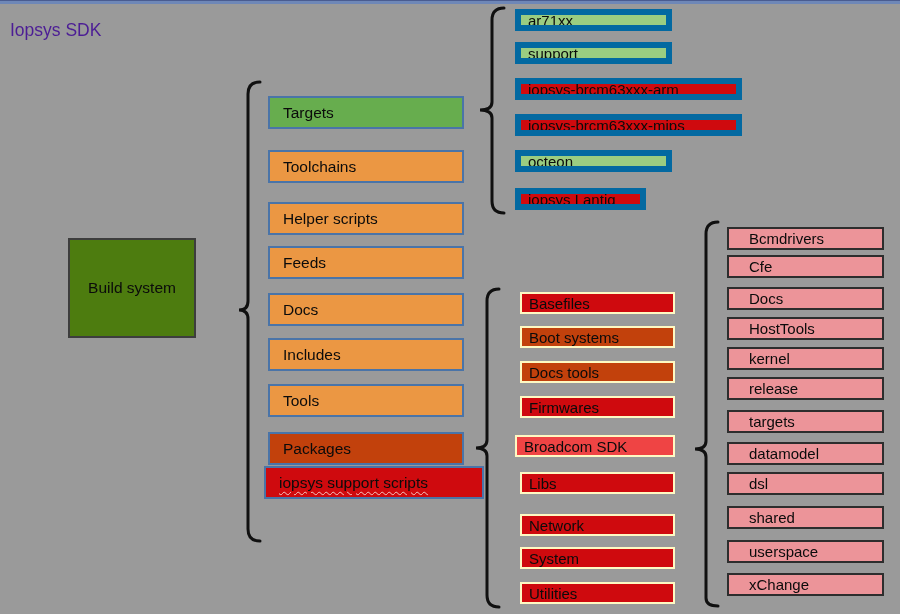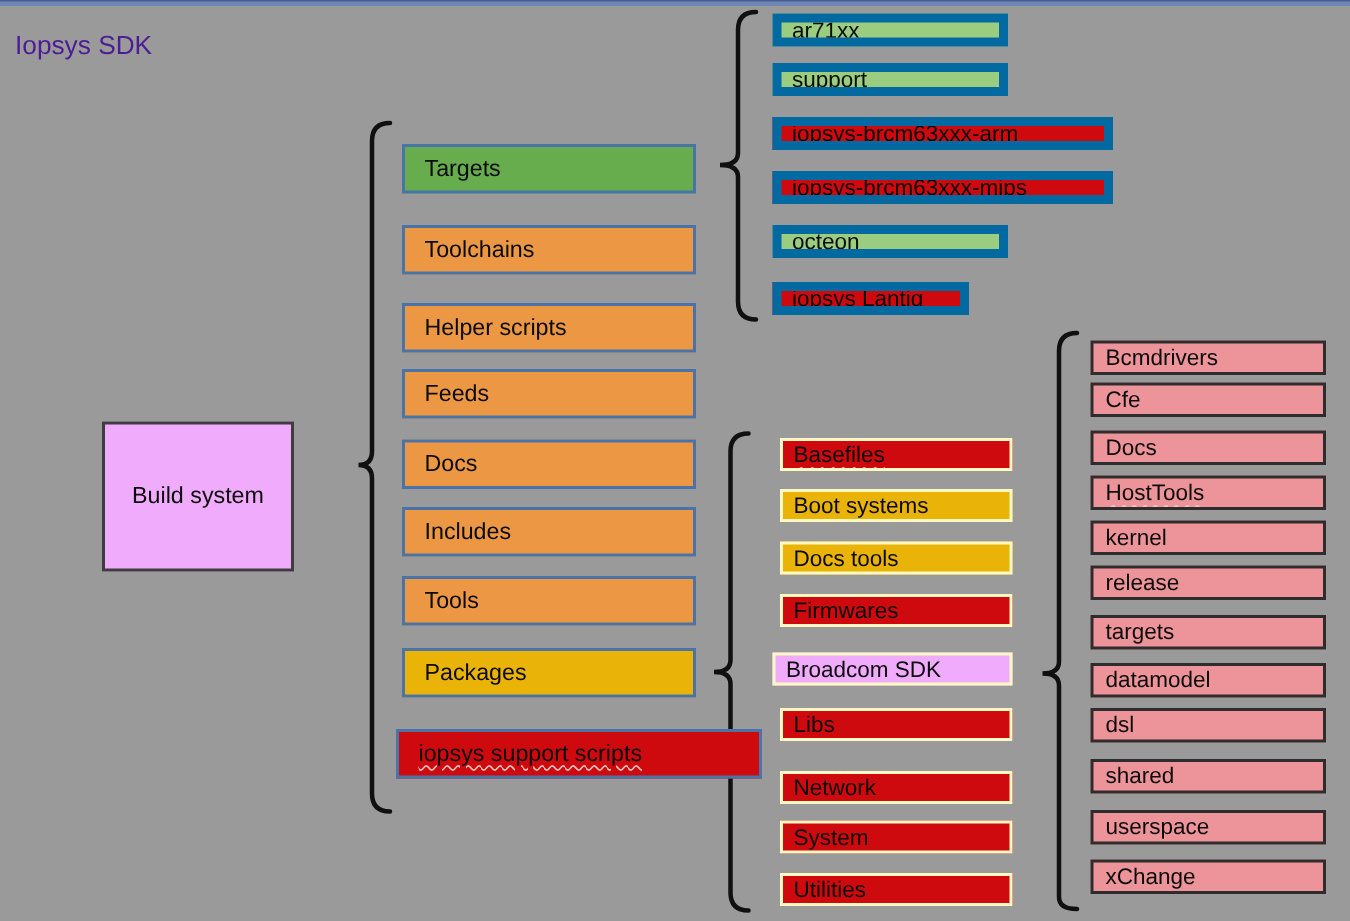--- a/index.html
+++ b/index.html
@@ -27,7 +27,7 @@
   .col-mid{left:268px;width:196px;height:33px;border:2px solid #4a74a8;padding-left:13px;font-size:15.5px;}
   .col-tr{left:515px;height:22px;border:6px solid #0369a1;padding-left:7px;font-size:15px;}
   .col-mr{left:520px;width:155px;height:22px;border:2px solid #fef9c3;padding-left:7px;font-size:15px;}
-  .col-fr{left:727px;width:157px;height:23px;border:2px solid #2d2d2d;padding-left:8px;font-size:15px;}
+  .col-fr{left:727px;width:157px;height:23px;border:2px solid #2d2d2d;padding-left:20px;font-size:15px;}
   .sq{
     text-decoration:underline;
     text-decoration-style:wavy;

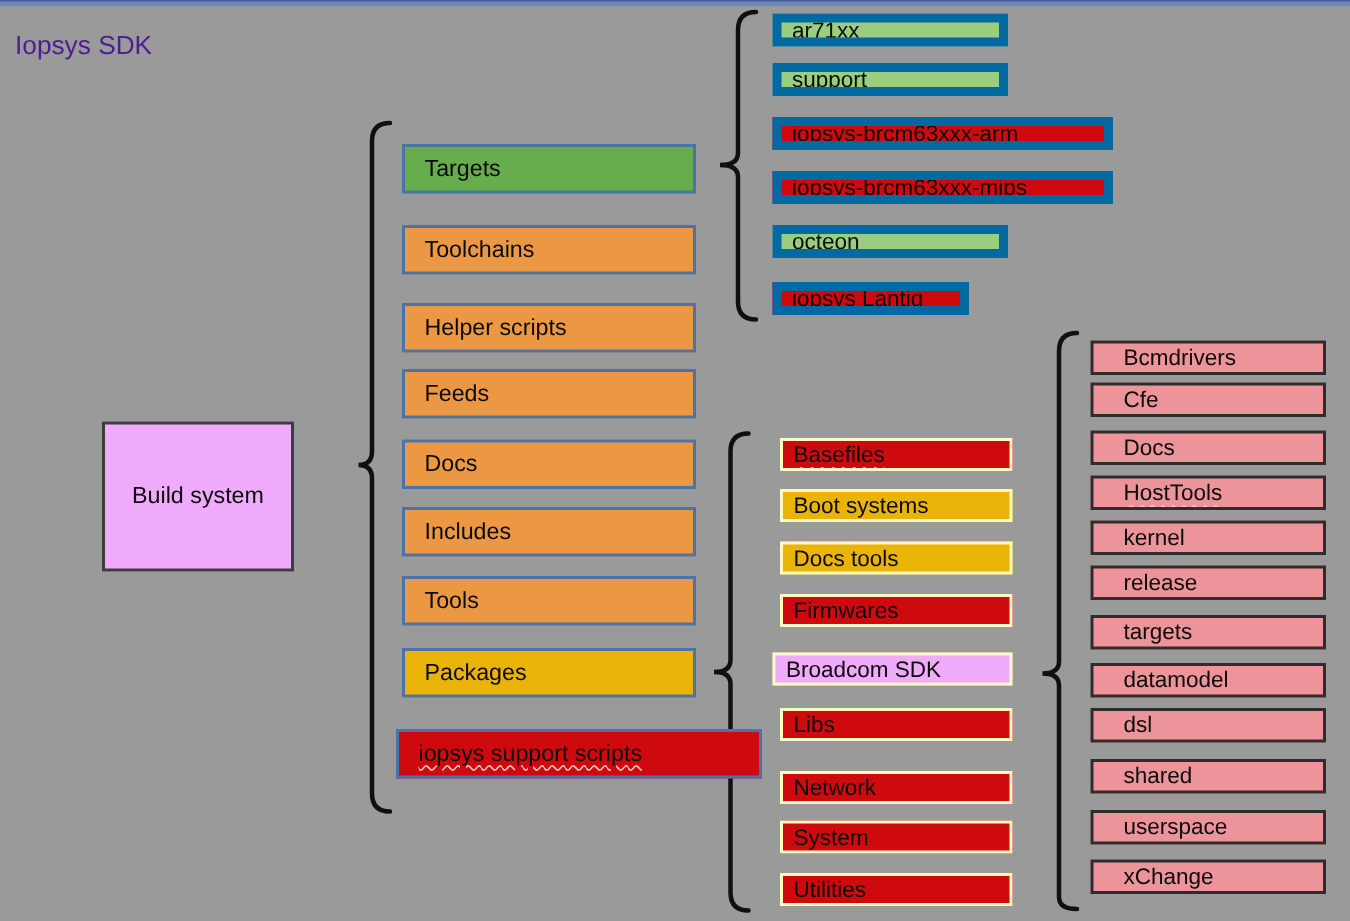--- a/index.html
+++ b/index.html
@@ -43,7 +43,7 @@
 .c-orange{background:#eb9743;}
 .c-blue{background:#eab308;}
 .c-red{background:#cf0a0e;}
-.c-purple{background:#f0abfc;margin-top:43px;}
+.c-purple{background:#4d7c0f;}
 .c-pink{background:#ec9499;}
 .c-lightpink{background:#f0abfc;}</style></head>
 <body>

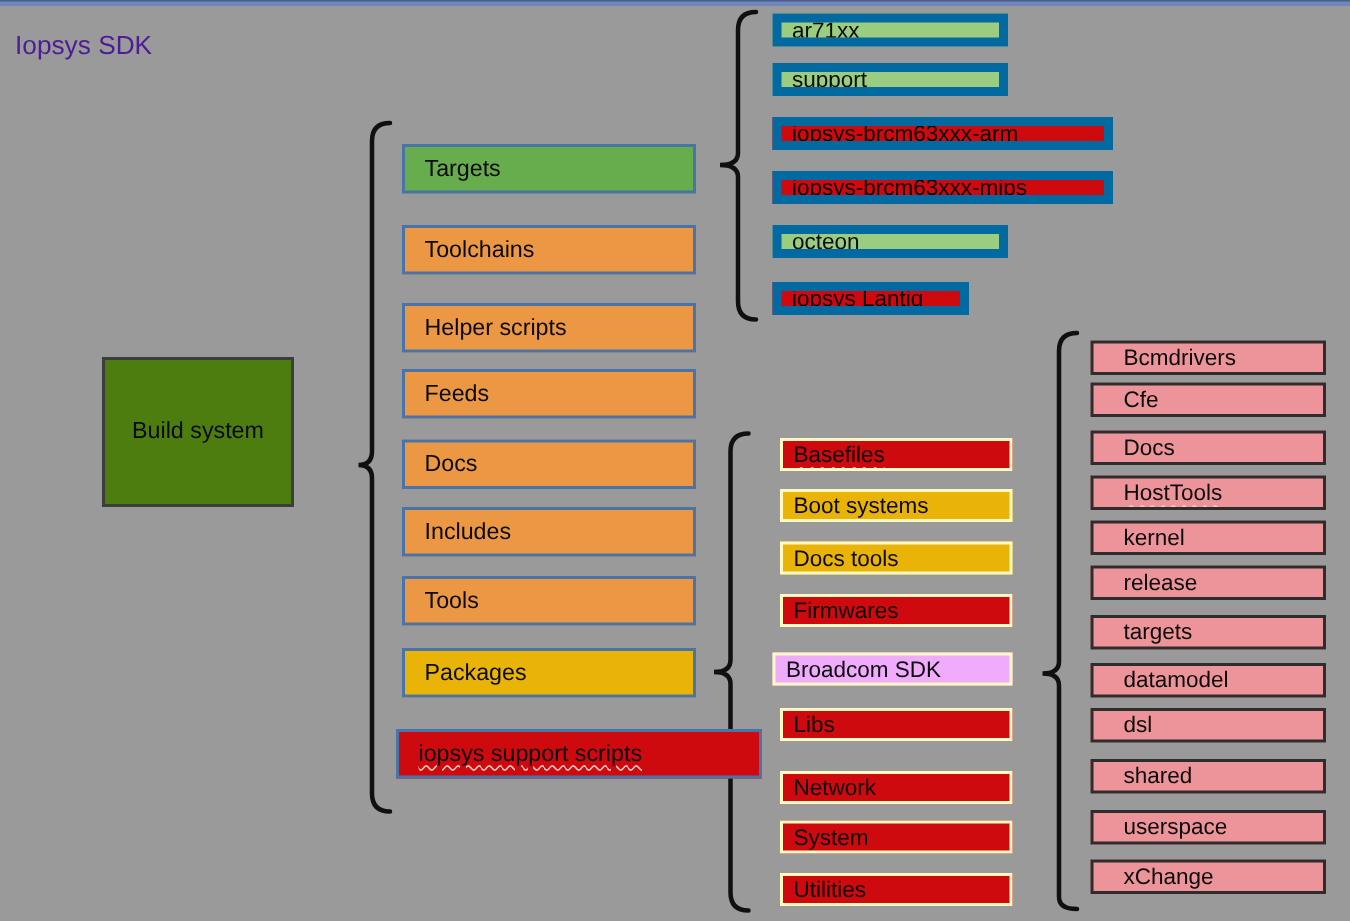--- a/index.html
+++ b/index.html
@@ -41,7 +41,7 @@
 <style>.c-green{background:#67ad4e;}
 .c-lightgreen{background:#9bcd81;}
 .c-orange{background:#eb9743;}
-.c-blue{background:#eab308;}
+.c-blue{background:#c2410c;}
 .c-red{background:#cf0a0e;}
 .c-purple{background:#4d7c0f;}
 .c-pink{background:#ec9499;}

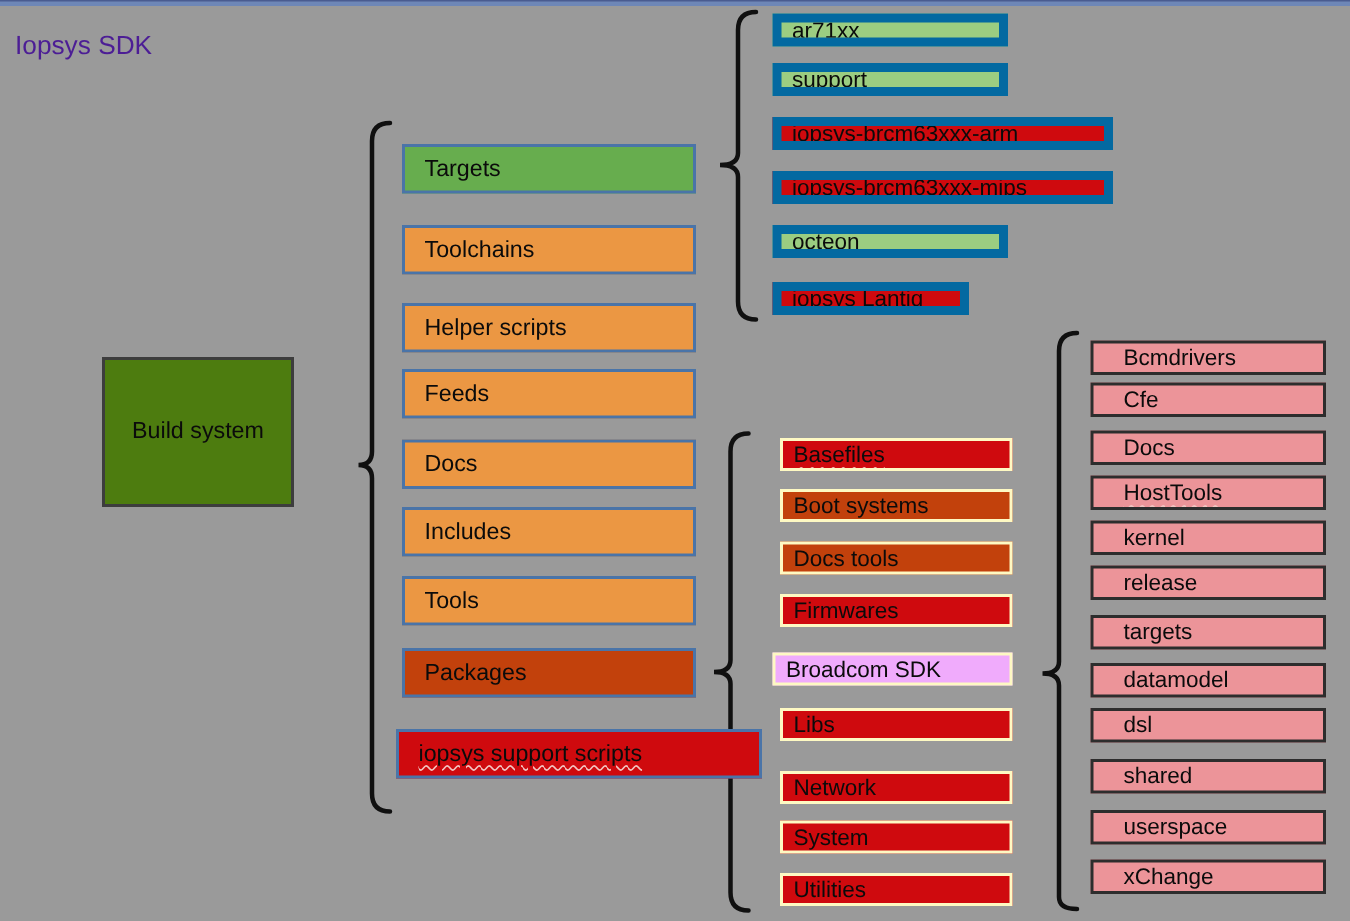--- a/index.html
+++ b/index.html
@@ -45,7 +45,7 @@
 .c-red{background:#cf0a0e;}
 .c-purple{background:#4d7c0f;}
 .c-pink{background:#ec9499;}
-.c-lightpink{background:#f0abfc;}</style></head>
+.c-lightpink{background:#ef4444;}</style></head>
 <body>
 
 <div class="topstrip"></div>

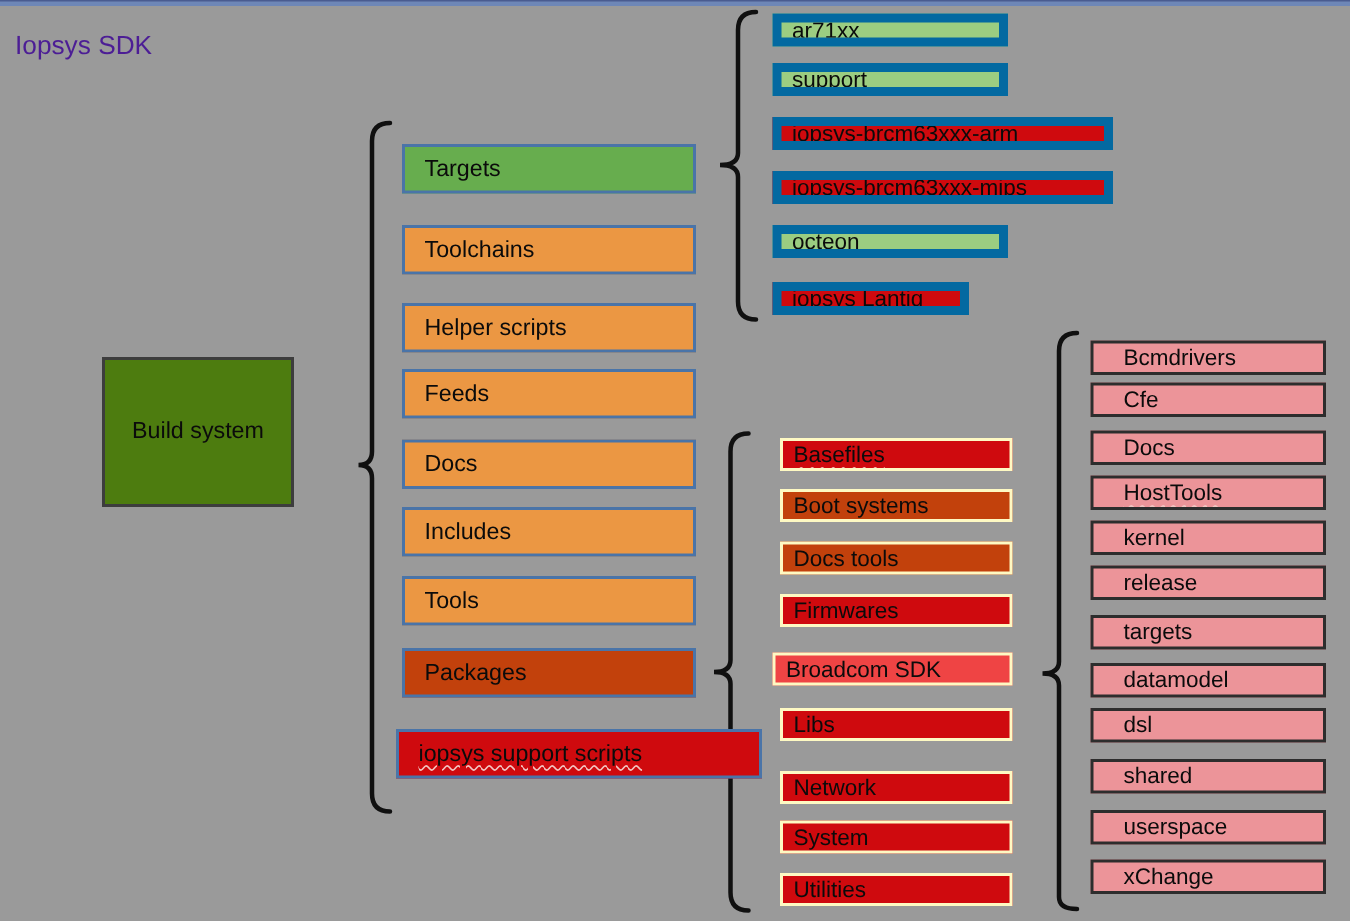--- a/index.html
+++ b/index.html
@@ -69,7 +69,7 @@
 <div class="node col-mid c-orange" style="top:338px">Includes</div>
 <div class="node col-mid c-orange" style="top:384px">Tools</div>
 <div class="node col-mid c-blue" style="top:432px">Packages</div>
-<div class="node col-mid c-red sq" style="top:486px;left:264px;width:244px">iopsys support scripts</div>
+<div class="node col-mid c-red sq" style="top:466px;left:264px;width:220px">iopsys support scripts</div>
 
 <div class="node col-tr c-lightgreen" style="top:9px;width:157px">ar71xx</div>
 <div class="node col-tr c-lightgreen" style="top:42px;width:157px">support</div>

